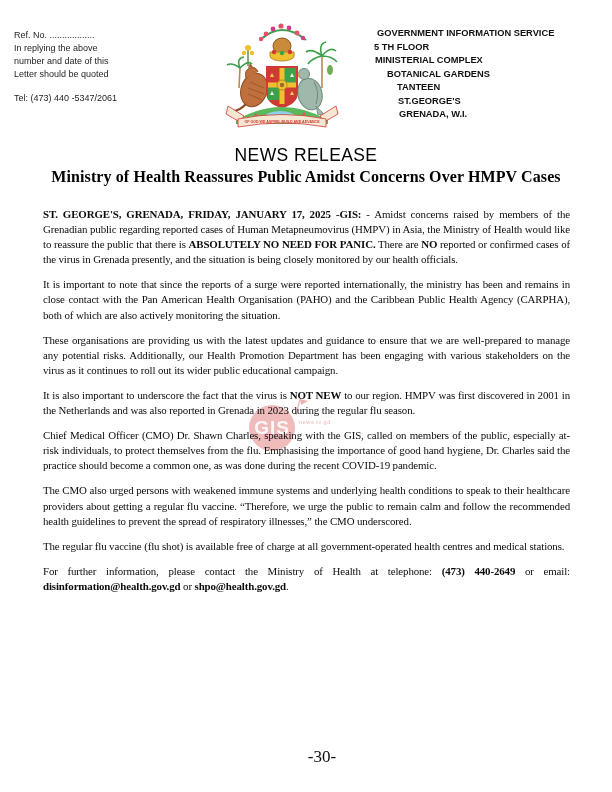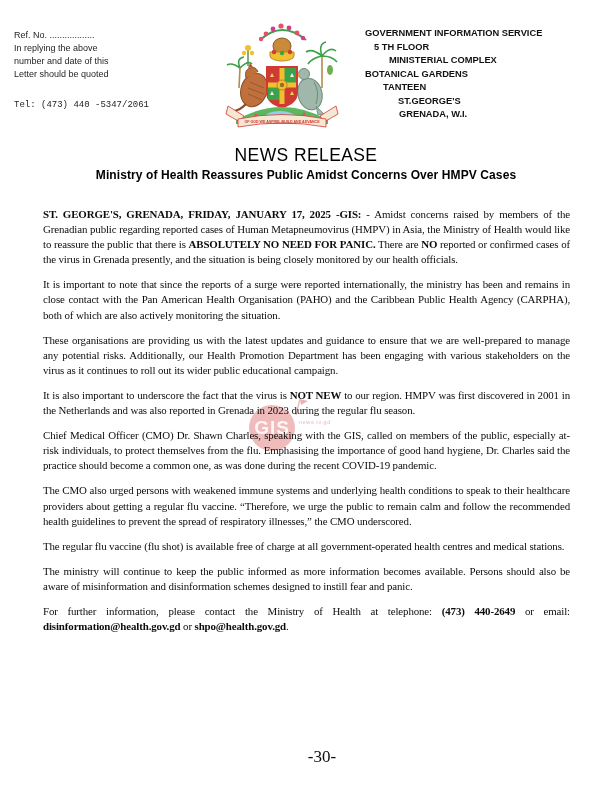--- a/index.html
+++ b/index.html
@@ -24,7 +24,7 @@
     font-family:"Liberation Sans", sans-serif;
     font-weight:bold; font-size:9.3px; line-height:13.5px; color:#111;
   }
-  .agency-block .agency-line:nth-child(1){margin-left:0}
+  .agency-block .agency-line:nth-child(1){margin-left:12px}
   .agency-block .agency-line:nth-child(2){margin-left:9px}
   .agency-block .agency-line:nth-child(3){margin-left:24px}
   .agency-block .agency-line:nth-child(4){}

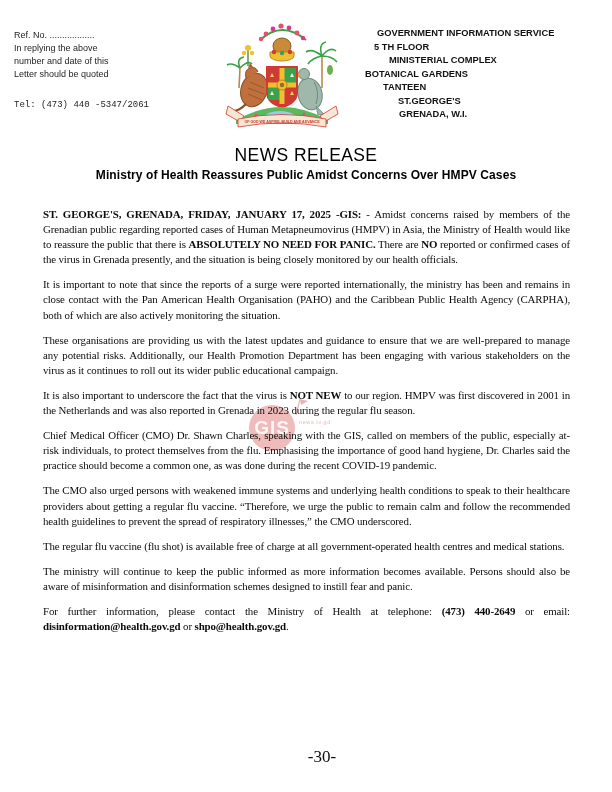--- a/index.html
+++ b/index.html
@@ -26,7 +26,7 @@
   }
   .agency-block .agency-line:nth-child(1){margin-left:12px}
   .agency-block .agency-line:nth-child(2){margin-left:9px}
-  .agency-block .agency-line:nth-child(3){margin-left:24px}
+  .agency-block .agency-line:nth-child(3){margin-left:10px}
   .agency-block .agency-line:nth-child(4){}
   .agency-block .agency-line:nth-child(5){margin-left:18px}
   .agency-block .agency-line:nth-child(6){margin-left:33px}

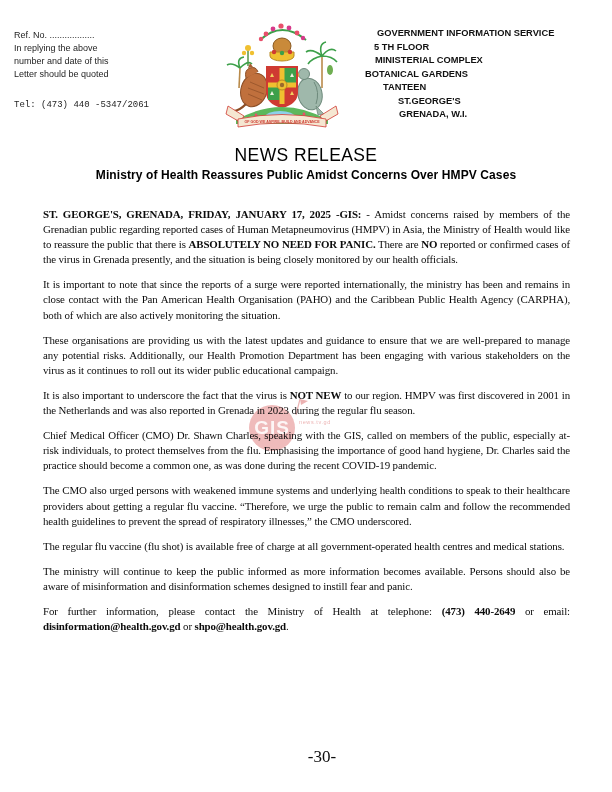--- a/index.html
+++ b/index.html
@@ -27,7 +27,7 @@
   .agency-block .agency-line:nth-child(1){margin-left:12px}
   .agency-block .agency-line:nth-child(2){margin-left:9px}
   .agency-block .agency-line:nth-child(3){margin-left:10px}
-  .agency-block .agency-line:nth-child(4){}
+  .agency-block .agency-line:nth-child(4){margin-left:22px}
   .agency-block .agency-line:nth-child(5){margin-left:18px}
   .agency-block .agency-line:nth-child(6){margin-left:33px}
   .agency-block .agency-line:nth-child(7){margin-left:34px}

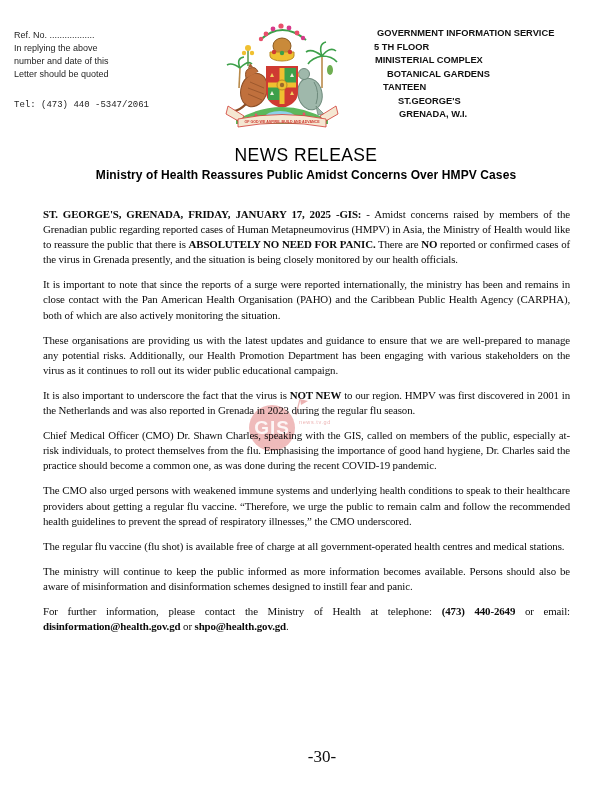--- a/index.html
+++ b/index.html
@@ -28,7 +28,7 @@
   .agency-block .agency-line:nth-child(2){margin-left:9px}
   .agency-block .agency-line:nth-child(3){margin-left:10px}
   .agency-block .agency-line:nth-child(4){margin-left:22px}
-  .agency-block .agency-line:nth-child(5){margin-left:18px}
+  .agency-block .agency-line:nth-child(5){margin-left:32px}
   .agency-block .agency-line:nth-child(6){margin-left:33px}
   .agency-block .agency-line:nth-child(7){margin-left:34px}
   .arms{position:absolute; left:222px; top:18px; width:120px; height:118px;}

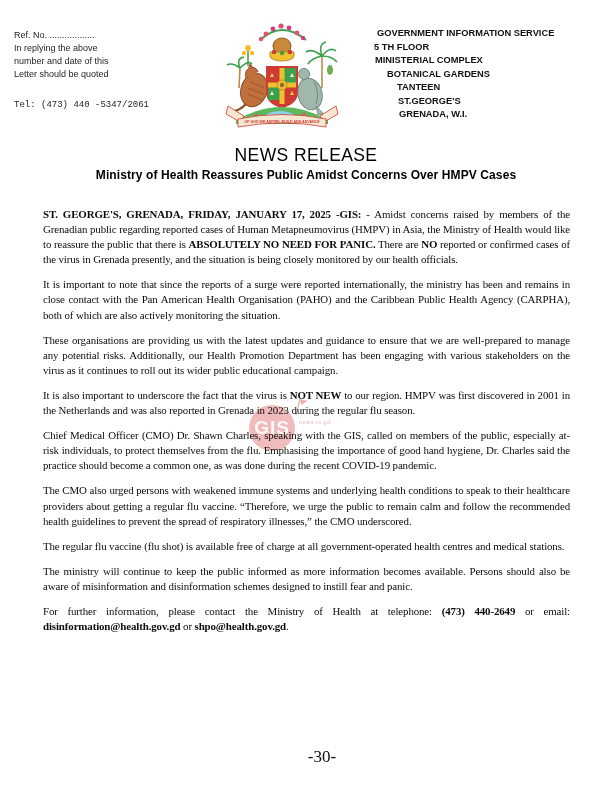--- a/index.html
+++ b/index.html
@@ -15,8 +15,8 @@
     font-size:9px; line-height:13px; color:#1e1e1e;
   }
   .tel-line{
-    position:absolute; left:14px; top:100px;
-    font-family:Liberation Mono, monospace;
+    position:absolute; left:14px; top:93px;
+    font-family:Liberation Sans, sans-serif;
     font-size:9px; color:#1e1e1e;text-align:right;
   }
   .agency-block{

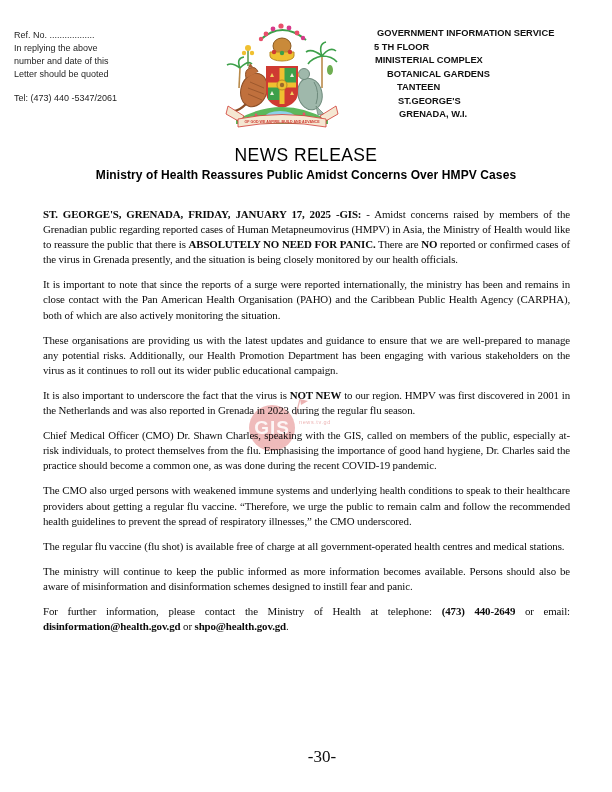--- a/index.html
+++ b/index.html
@@ -42,8 +42,8 @@
   .subtitle{
     position:absolute; top:168px; left:0; width:100%;
     text-align:center;
-    font-family:Liberation Sans, sans-serif;
-    font-weight:bold; font-size:12px; letter-spacing:.1px; color:#000;
+    font-family:Liberation Serif, serif;
+    font-weight:bold; font-size:16px; letter-spacing:.1px; color:#000;
   }
   
   .watermark{

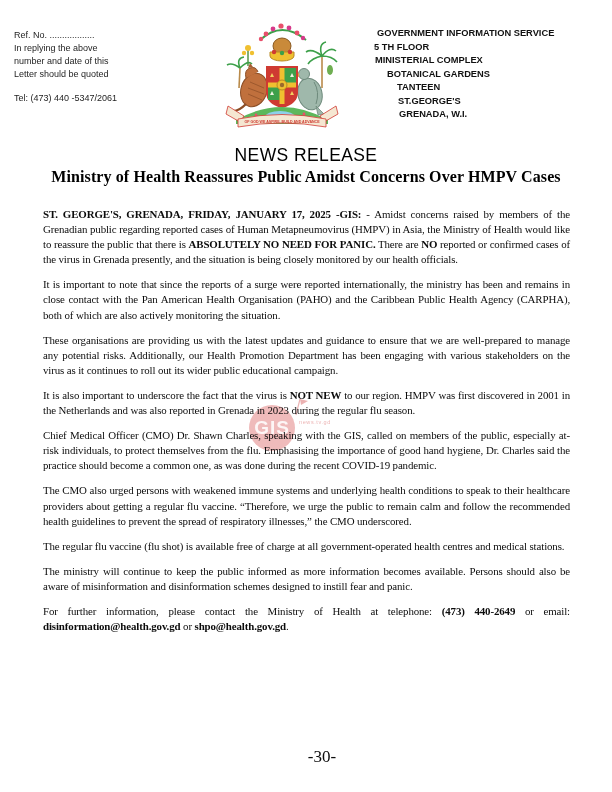--- a/index.html
+++ b/index.html
@@ -207,7 +207,6 @@
       <p class="para"><span>Chief Medical Officer (CMO) Dr. Shawn Charles, speaking with the GIS, called on members of the public, especially at-risk individuals, to protect themselves from the flu. Emphasising the importance of good hand hygiene, Dr. Charles said the practice should become a common one, as was done during the recent COVID-19 pandemic.</span></p>
       <p class="para"><span>The CMO also urged persons with weakened immune systems and underlying health conditions to speak to their healthcare providers about getting a regular flu vaccine. “Therefore, we urge the public to remain calm and follow the recommended health guidelines to prevent the spread of respiratory illnesses,” the CMO underscored.</span></p>
       <p class="para"><span>The regular flu vaccine (flu shot) is available free of charge at all government-operated health centres and medical stations.</span></p>
-      <p class="para"><span>The ministry will continue to keep the public informed as more information becomes available. Persons should also be aware of misinformation and disinformation schemes designed to instill fear and panic.</span></p>
       <p class="para"><span>For further information, please contact the Ministry of Health at telephone: </span><span class="b">(473) 440-2649</span><span> or email: </span><span class="b">disinformation@health.gov.gd</span><span> or </span><span class="b">shpo@health.gov.gd</span><span>.</span></p>
     </div>
 

